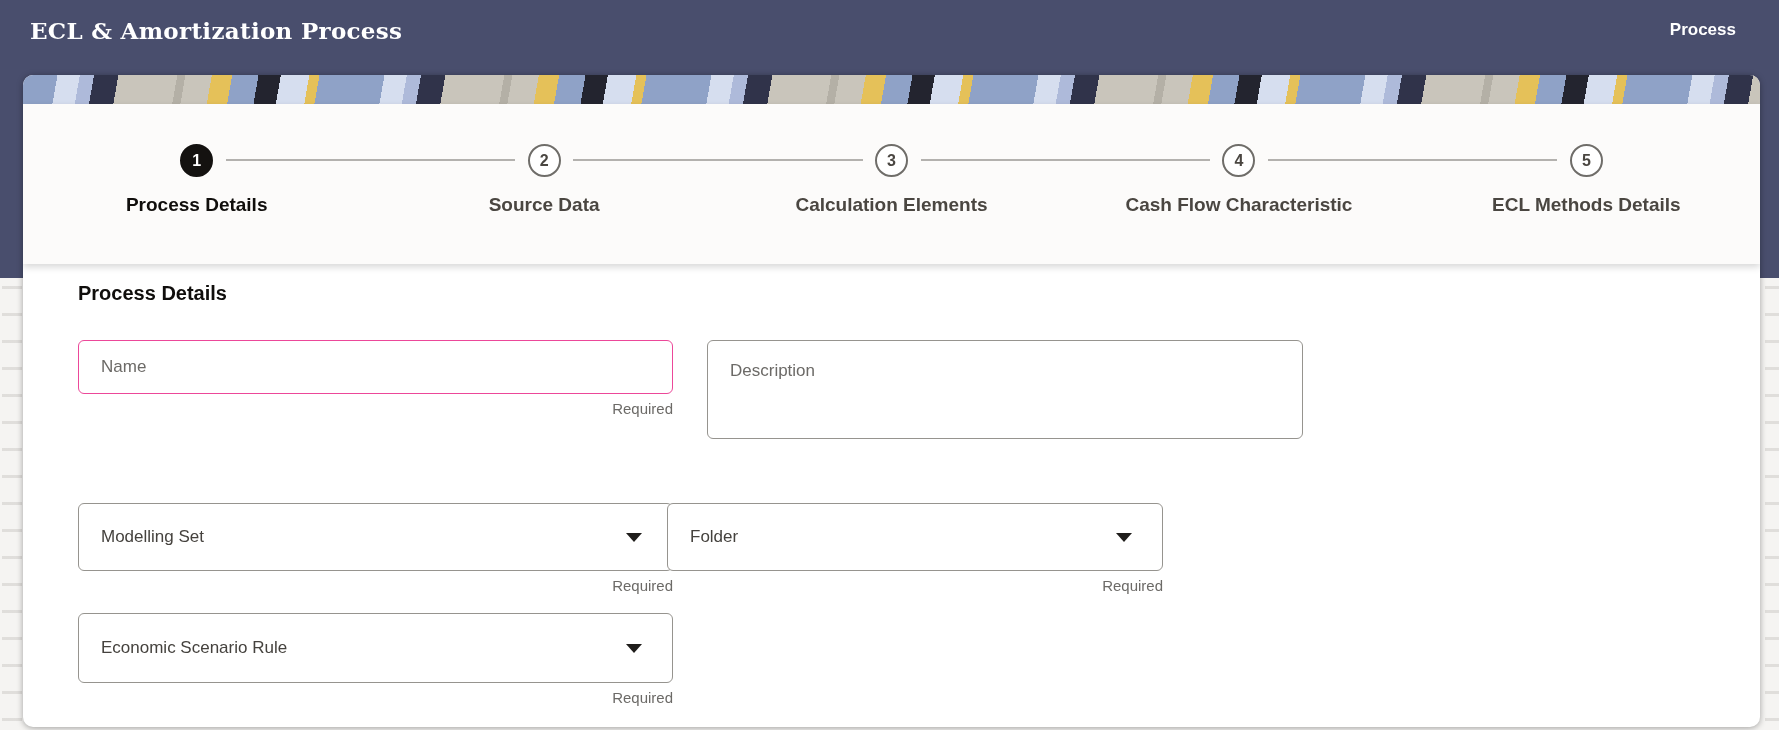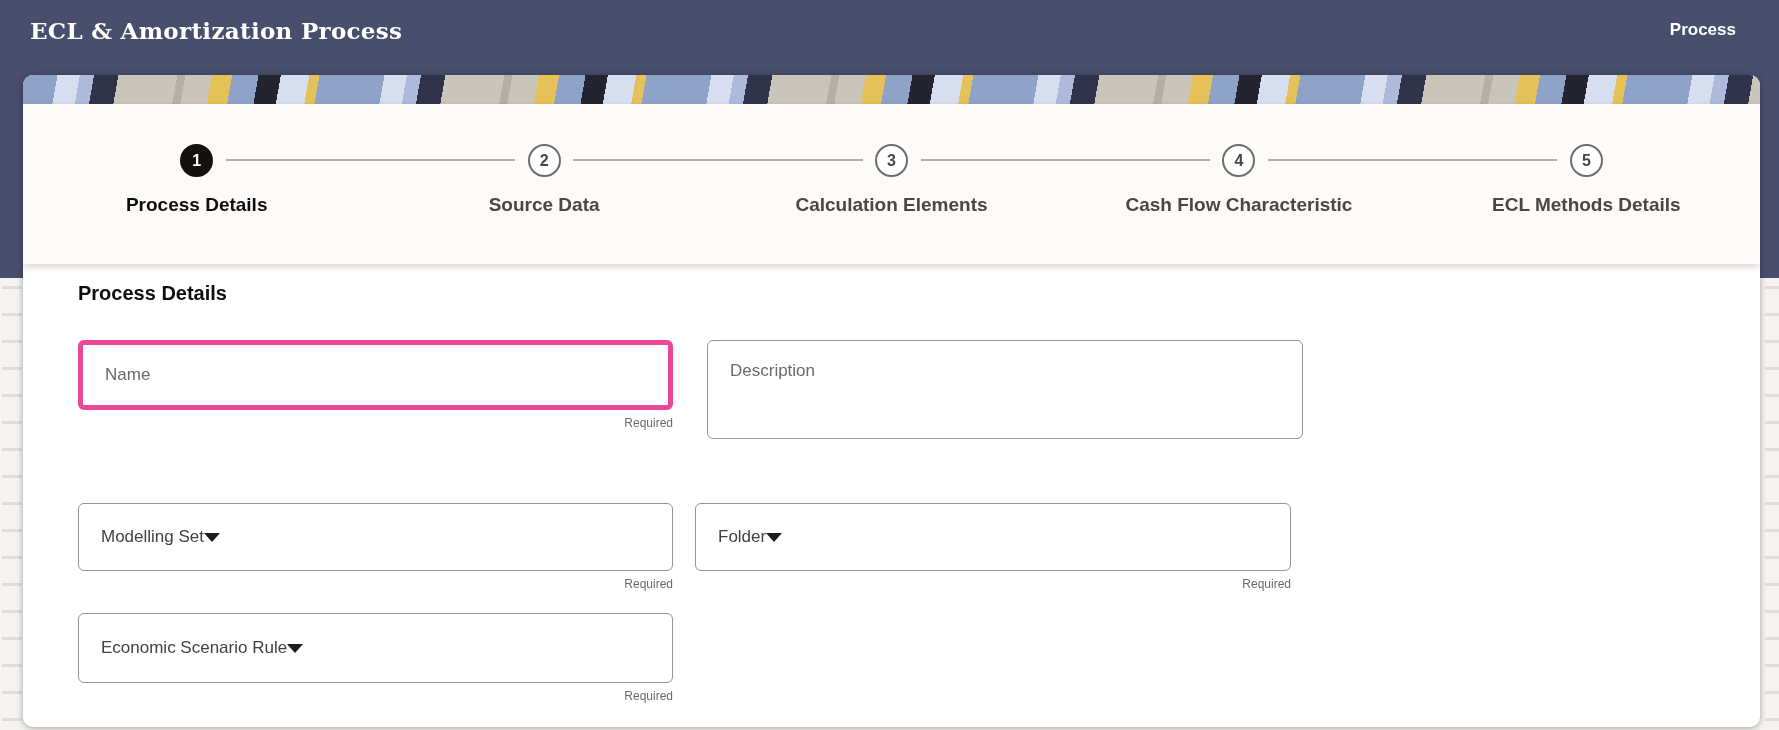--- a/index.html
+++ b/index.html
@@ -106,7 +106,7 @@
   .fg-econ{left:55px;top:538px;width:595px;}
 
   .text-field{
-    width:100%;height:70px;border:5px solid #ec4899;border-radius:6px;
+    width:100%;height:54px;border:1px solid #ec4899;border-radius:6px;
     padding:0 22px;font-family:inherit;font-size:17px;color:#3f3c38;background:#fff;
     outline:none;
   }

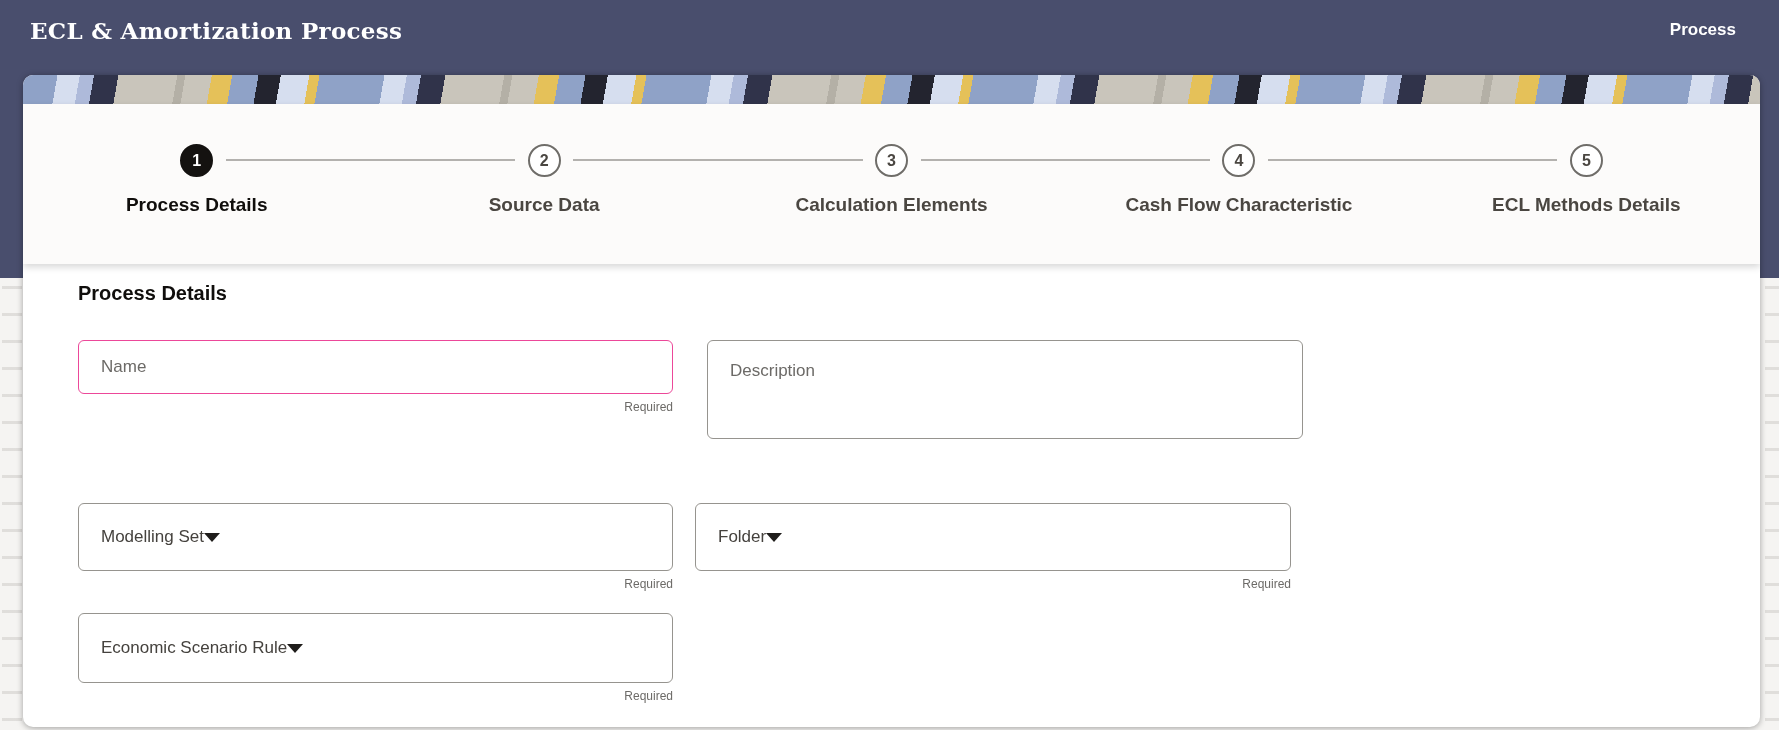--- a/index.html
+++ b/index.html
@@ -130,7 +130,7 @@
   }
   .required{
     margin-top:6px;text-align:right;
-    font-size:12px;color:var(--accent-required-text,#6c6a67);
+    font-size:15px;color:var(--accent-required-text,#6c6a67);
   }
 </style>
 </head>

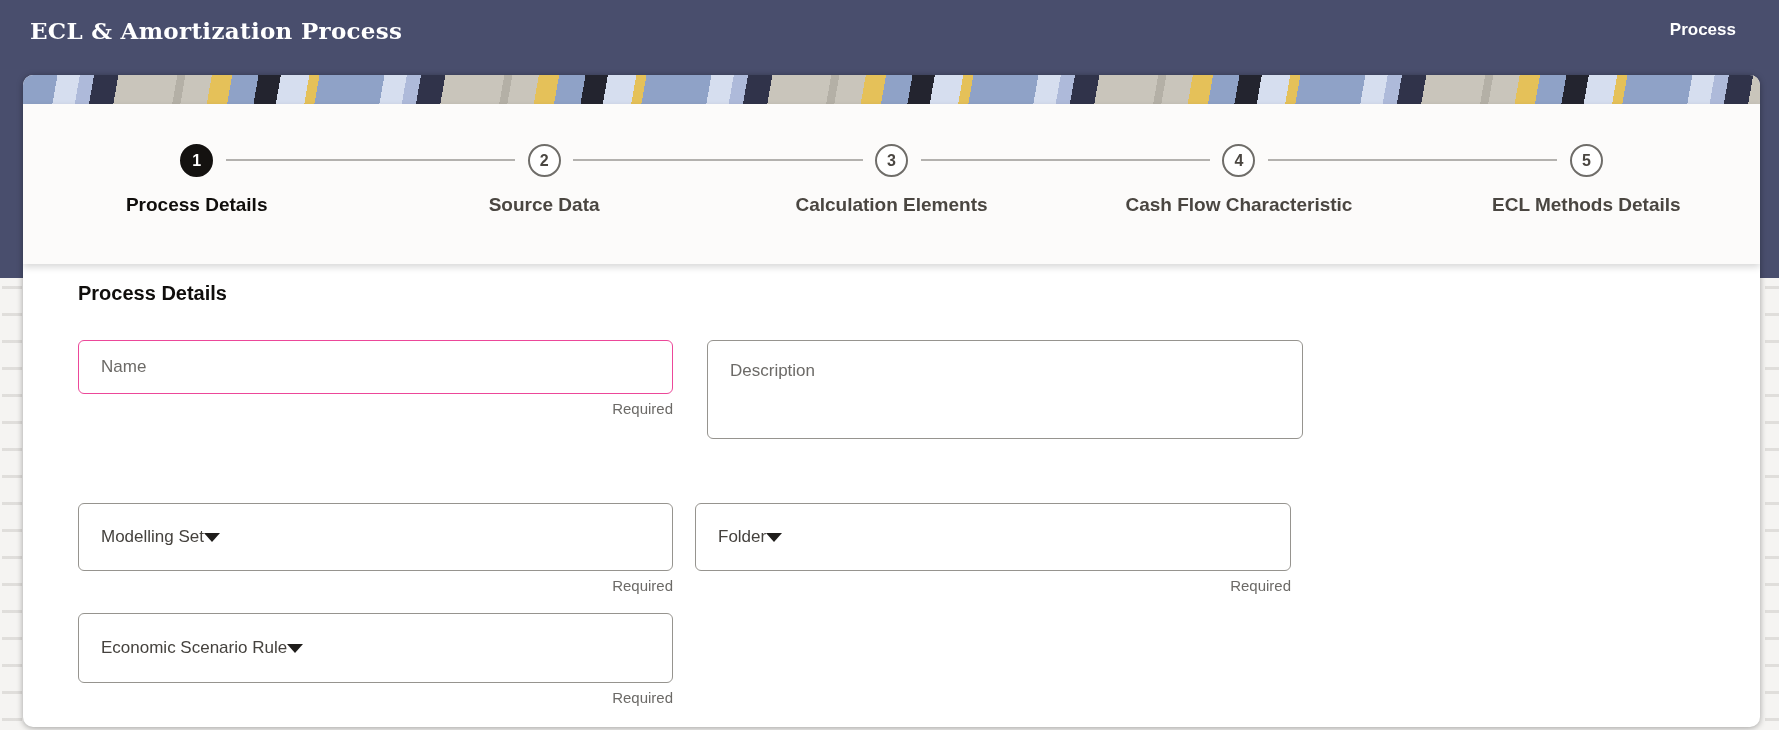--- a/index.html
+++ b/index.html
@@ -119,7 +119,7 @@
   .textarea-field::placeholder{color:#6c6a67;opacity:1;}
   .select-field{
     width:100%;height:68px;border:1px solid #96948f;border-radius:6px;background:#fff;
-    display:flex;align-items:center;justify-content:flex-start;
+    display:flex;align-items:center;justify-content:space-between;
     padding:0 30px 0 22px;cursor:pointer;
   }
   .select-label{font-size:17px;color:#45423e;}

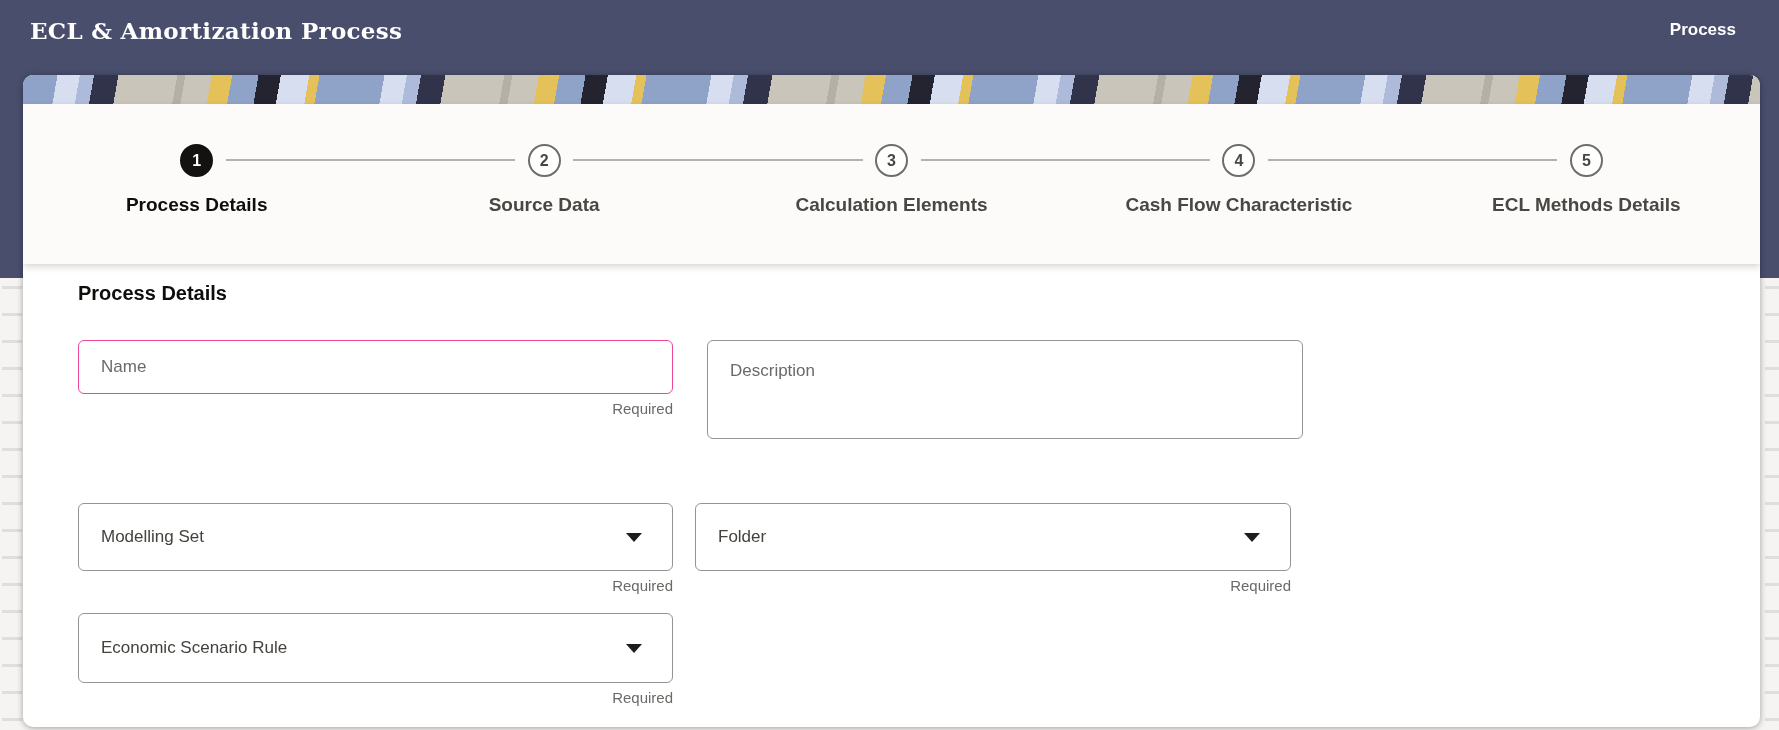--- a/index.html
+++ b/index.html
@@ -102,7 +102,7 @@
   .fg-name{left:55px;top:265px;width:595px;}
   .fg-desc{left:684px;top:265px;width:596px;}
   .fg-modelling{left:55px;top:428px;width:595px;}
-  .fg-folder{left:672px;top:428px;width:596px;}
+  .fg-folder{left:644px;top:428px;width:496px;}
   .fg-econ{left:55px;top:538px;width:595px;}
 
   .text-field{

